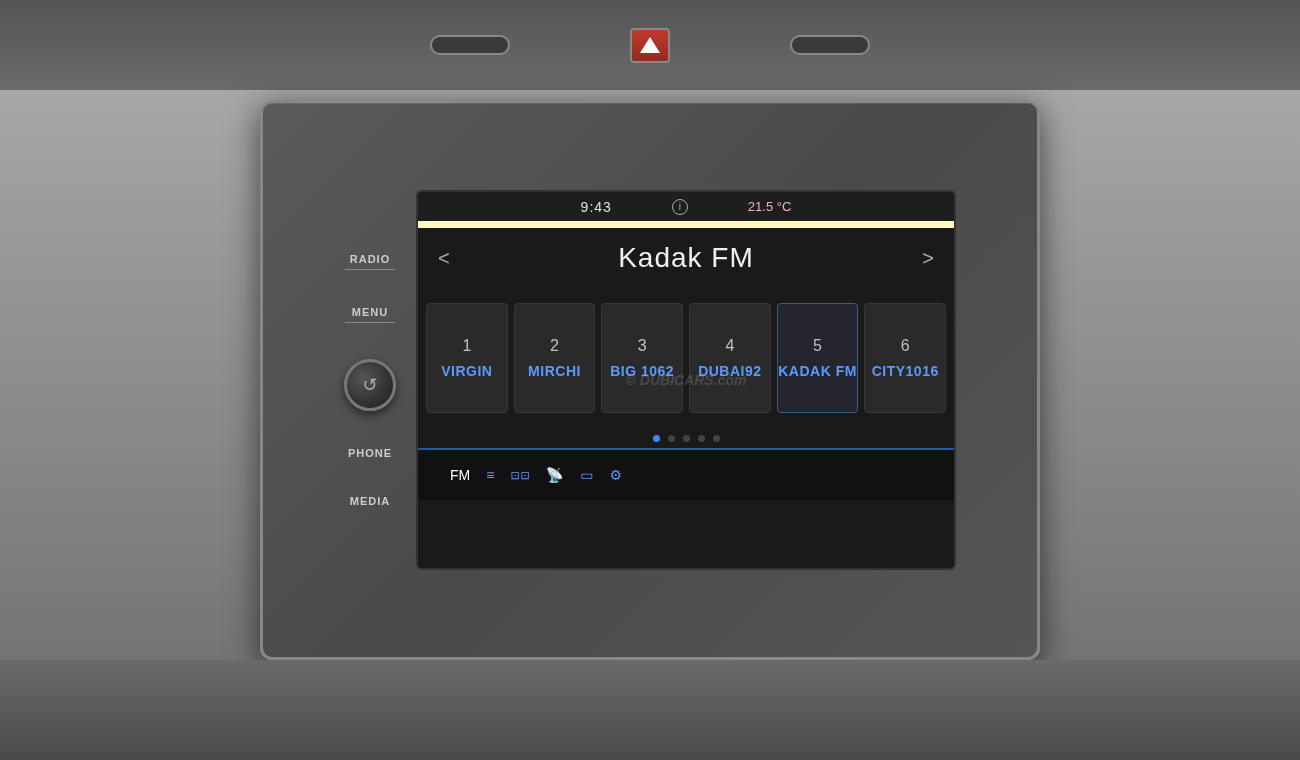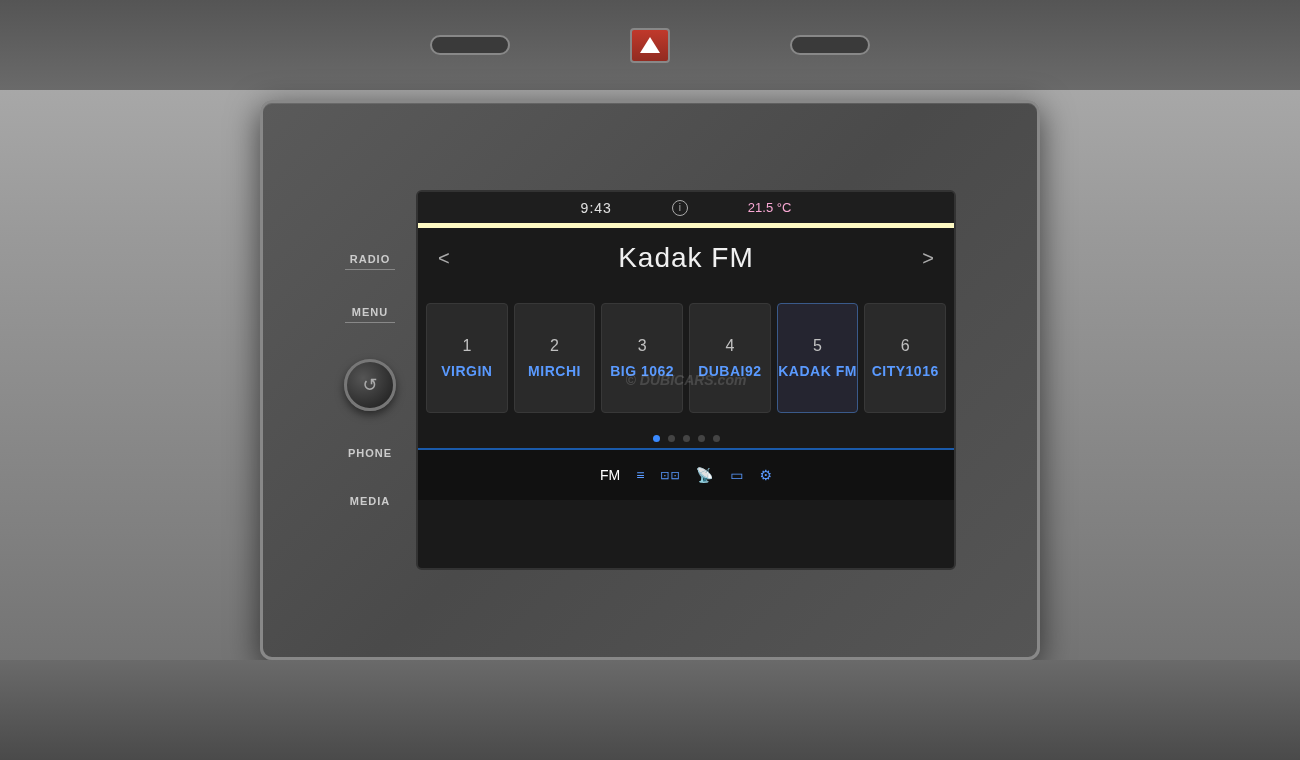--- a/index.html
+++ b/index.html
@@ -160,7 +160,7 @@
       align-items: center;
       justify-content: center;
       gap: 60px;
-      border-bottom: 5px solid #fef9c3;
+      border-bottom: 7px solid #fef9c3;
       position: relative;
     }
 

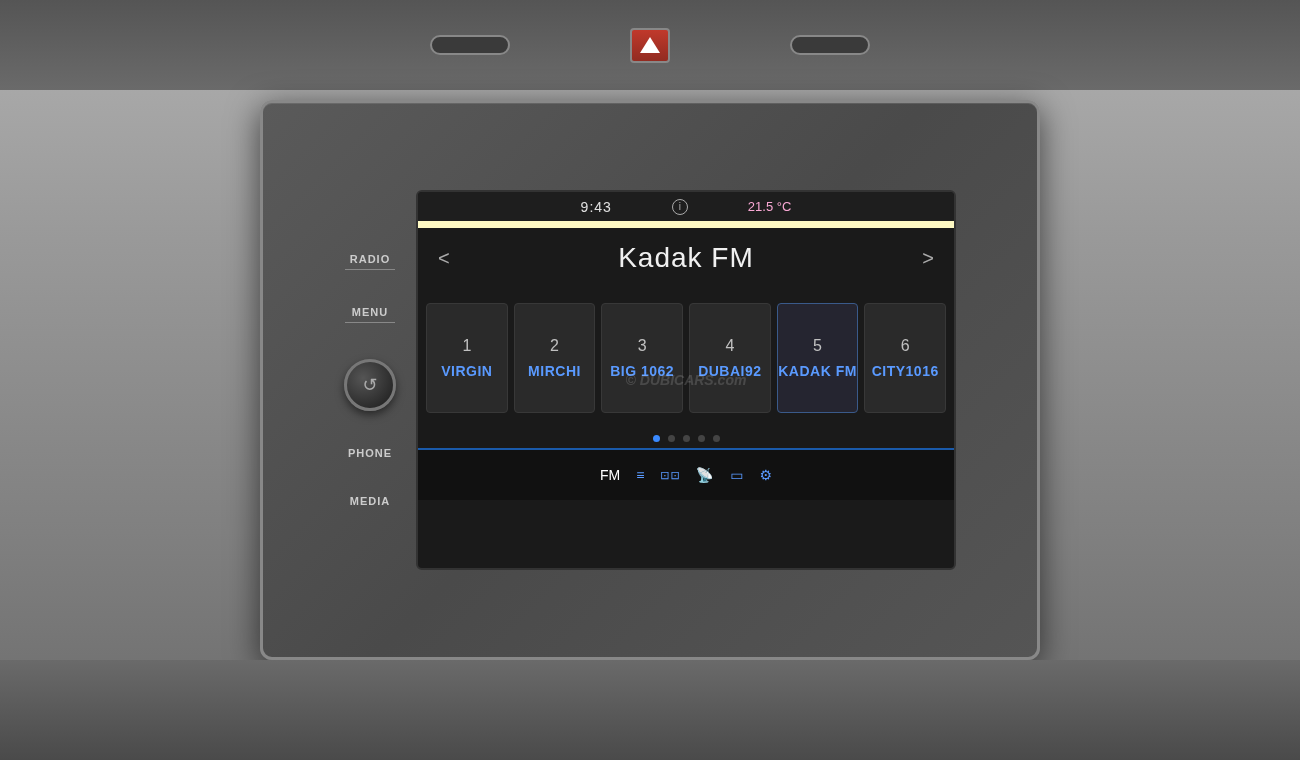--- a/index.html
+++ b/index.html
@@ -288,8 +288,8 @@
       border-top: 2px solid #1a5aaa;
       display: flex;
       align-items: center;
-      justify-content: center;
-      padding: 0 9px;
+      justify-content: flex-start;
+      padding: 0 24px;
     }
 
     .toolbar-item {

